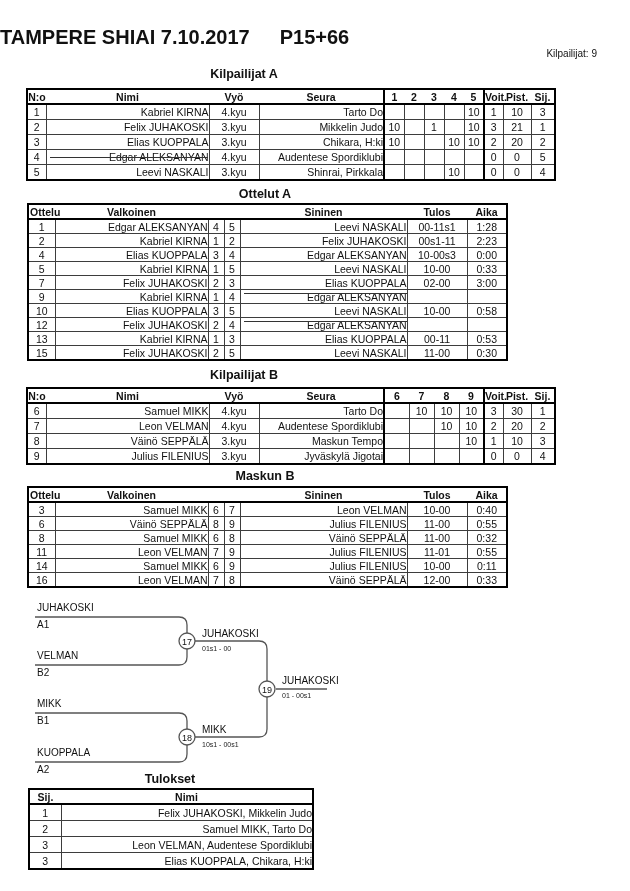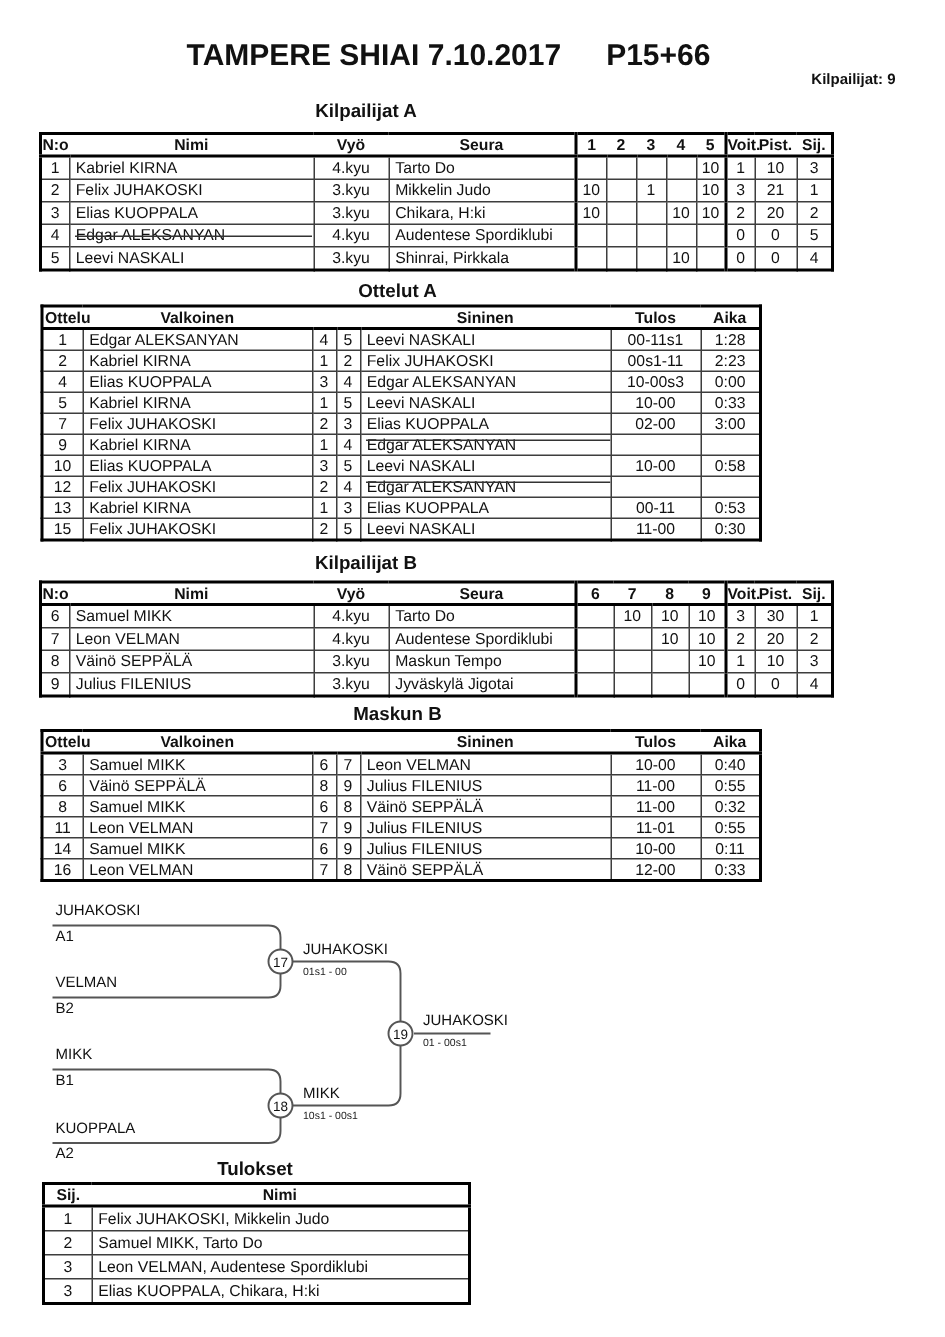--- a/index.html
+++ b/index.html
@@ -6,7 +6,7 @@
   body{width:630px;height:891px;font-family:"Liberation Sans",sans-serif;color:#111;}
   .page{position:relative;width:630px;height:891px;background:#fff;overflow:hidden;}
   .abs{position:absolute;}
-  .title{top:26px;left:0;width:598px;text-align:center;font-size:20px;font-weight:bold;white-space:nowrap;}
+  .title{top:26px;left:0;width:598px;font-size:20px;font-weight:bold;white-space:nowrap;}
   .title .gap{display:inline-block;width:30px;}
   .count{top:48px;right:33px;font-size:10px;font-weight:bold;margin-left:48px;}
   .h-section{font-size:12.5px;font-weight:bold;text-align:center;}

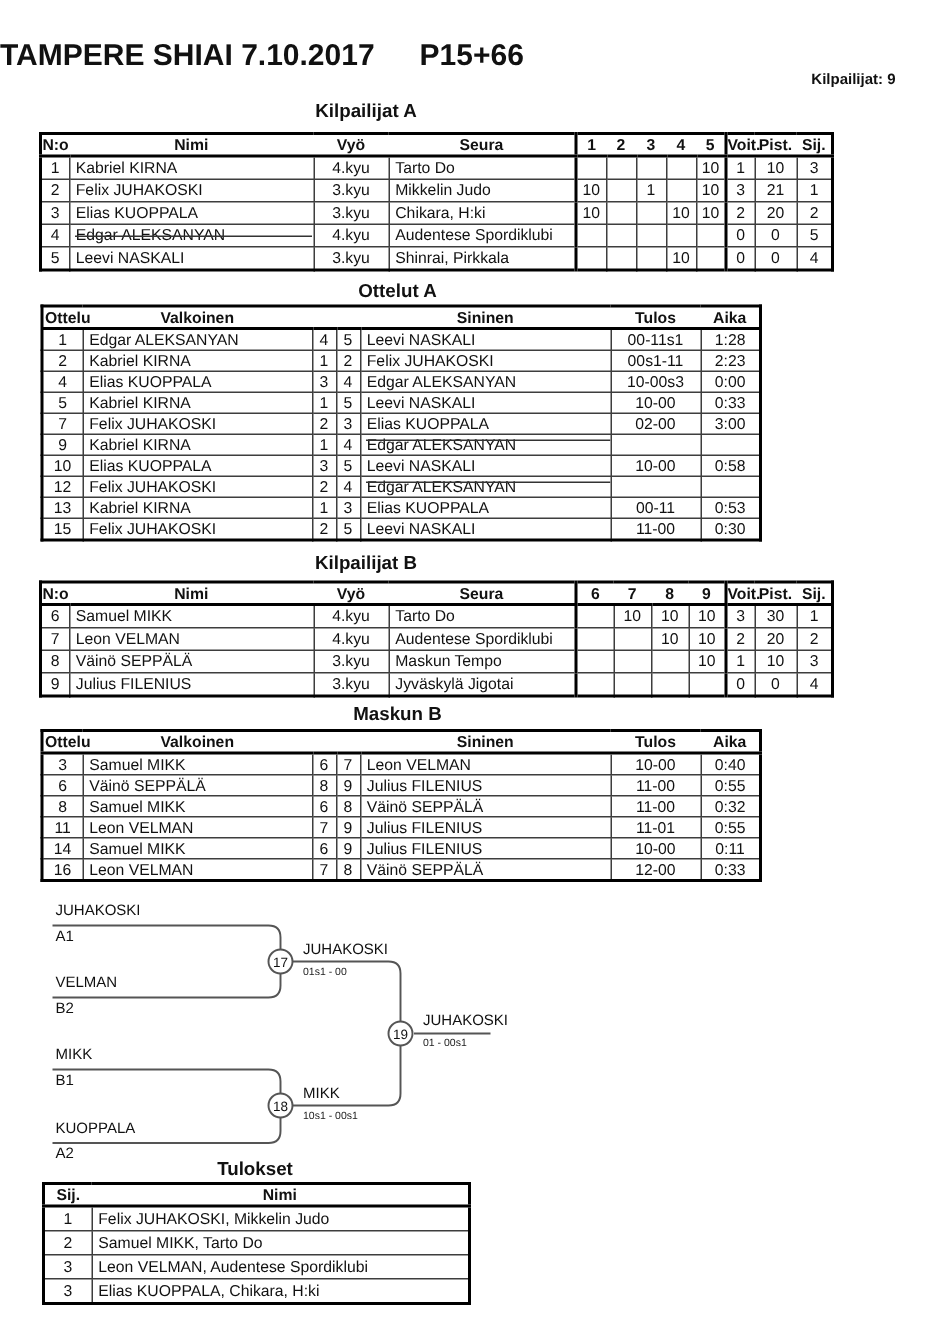--- a/index.html
+++ b/index.html
@@ -8,7 +8,7 @@
   .abs{position:absolute;}
   .title{top:26px;left:0;width:598px;font-size:20px;font-weight:bold;white-space:nowrap;}
   .title .gap{display:inline-block;width:30px;}
-  .count{top:48px;right:33px;font-size:10px;font-weight:bold;margin-left:48px;}
+  .count{top:48px;right:33px;font-size:10px;font-weight:normal;margin-left:48px;}
   .h-section{font-size:12.5px;font-weight:bold;text-align:center;}
   table{border-collapse:collapse;table-layout:fixed;position:absolute;background:#fff;}
   .tbl{border:2px solid #000;}

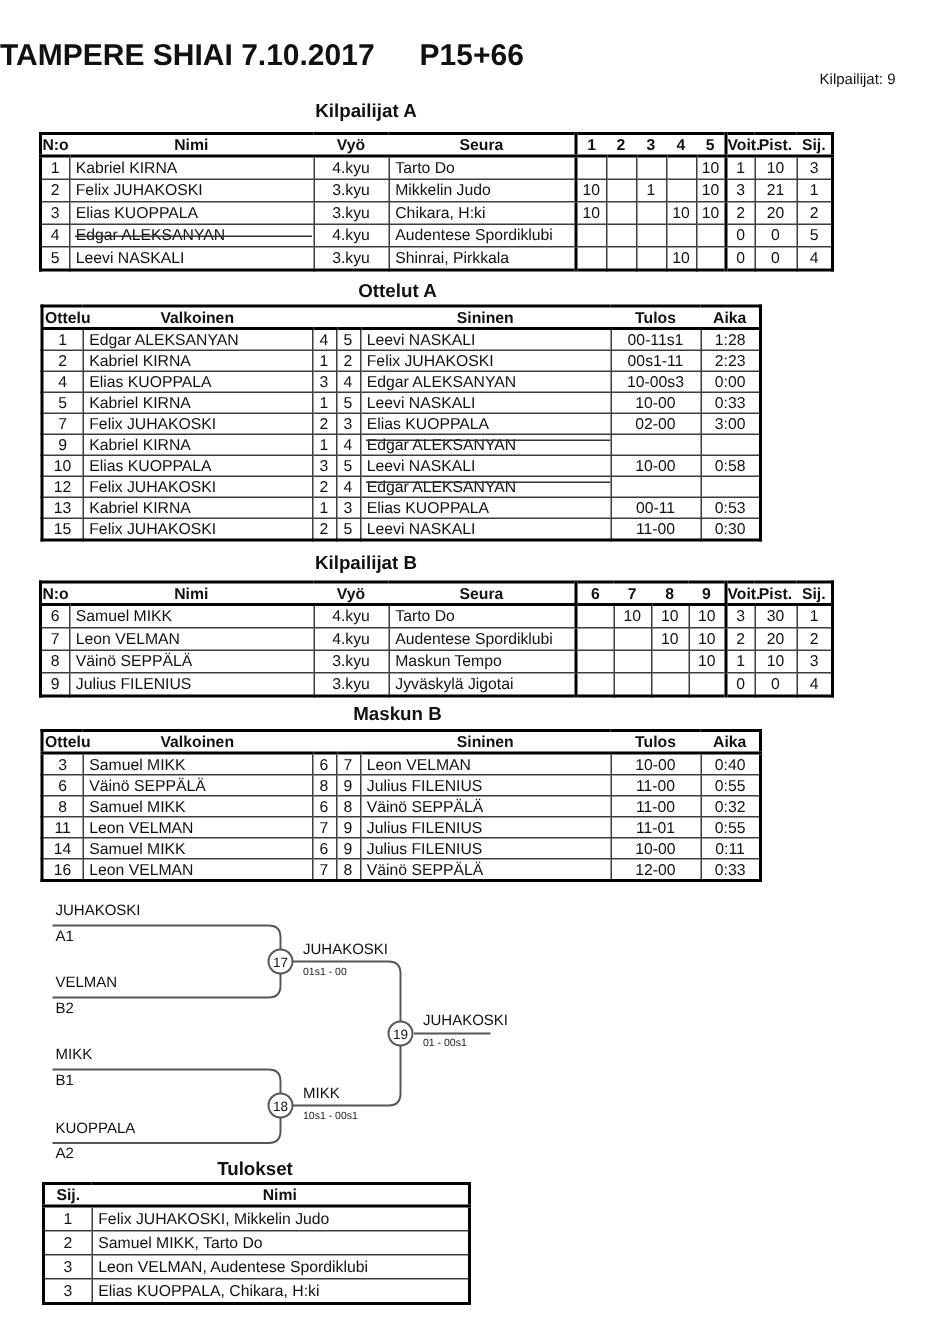--- a/index.html
+++ b/index.html
@@ -20,7 +20,7 @@
   .tbl thead th.grp{border-left:2px solid #000;}
   .tbl td.grp{border-left:2px solid #000;}
   .match thead th.hl{text-align:center;overflow:visible;padding-left:1px;}
-  .ta-l{text-align:left;padding-left:4px !important;}
+  .ta-l{text-align:right;padding-left:4px !important;}
   .ta-c{text-align:center;}
   .struck-mid::after{content:"";position:absolute;left:3px;right:1px;top:50%;border-top:1px solid #333;}
   .struck-top::after{content:"";position:absolute;left:3px;right:0;top:3px;border-top:1px solid #333;}

